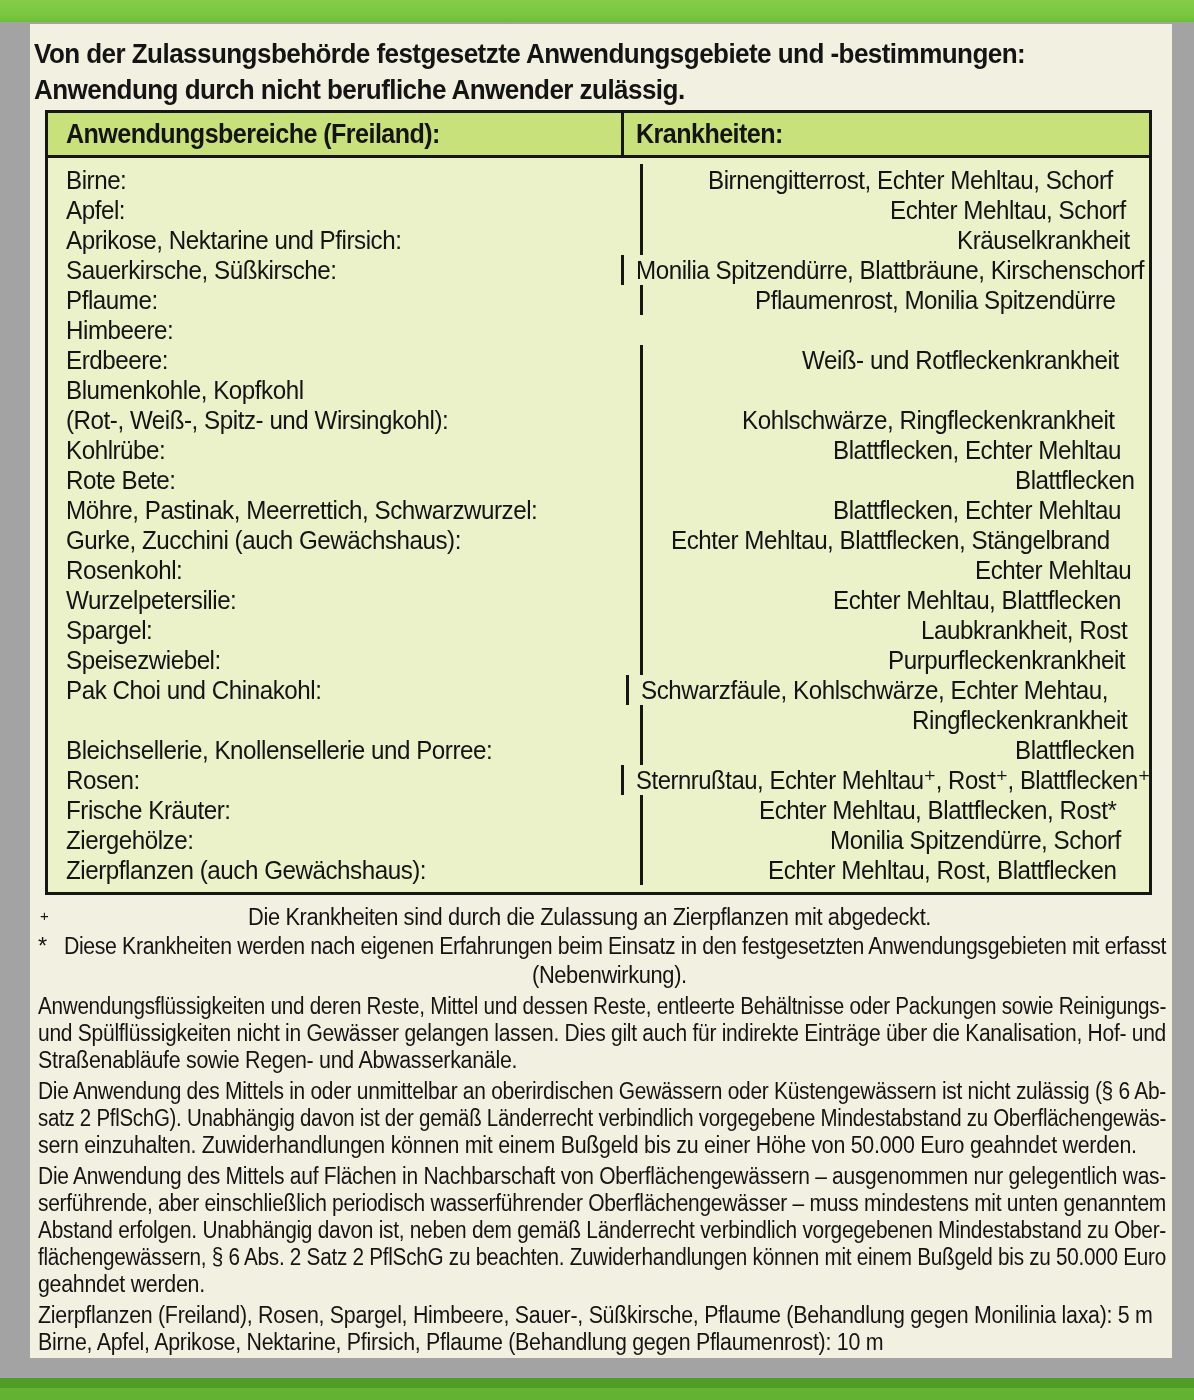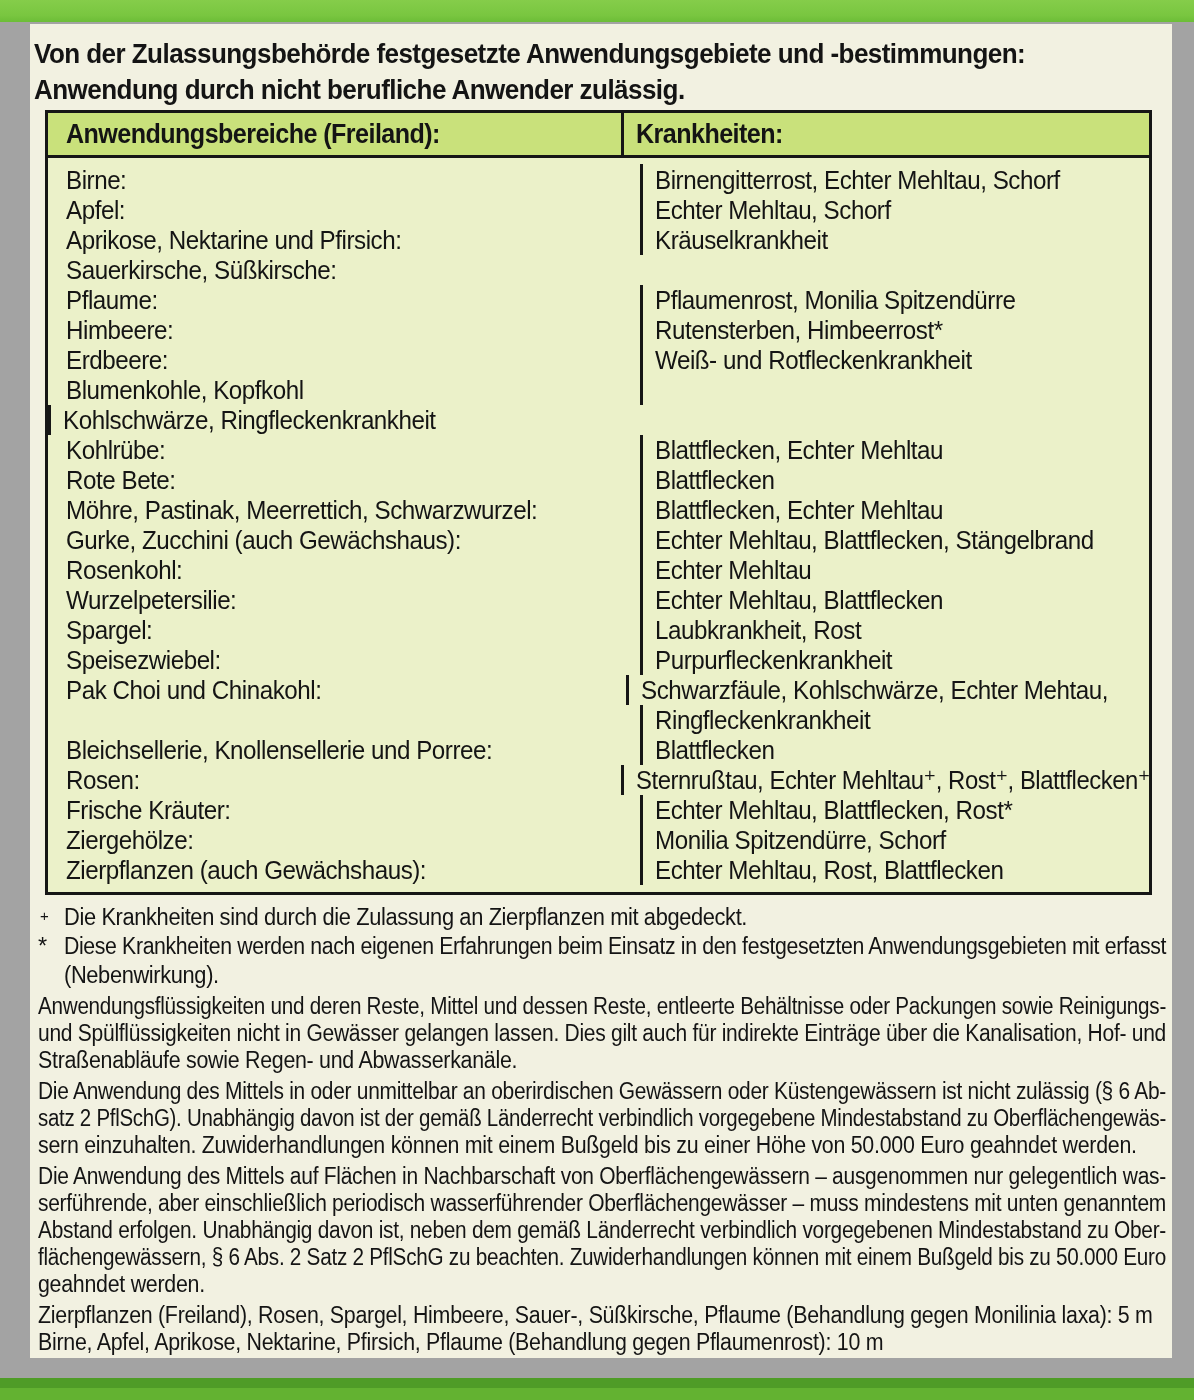--- a/index.html
+++ b/index.html
@@ -37,7 +37,7 @@
   .tr{display:flex;gap:41px;}
   .td{font-size:26px;line-height:30px;letter-spacing:-0.5px;white-space:nowrap;overflow:visible;}
   .td-left{width:52%;padding:0 6px 0 18px;box-sizing:border-box;}
-  .td-right{width:48%;padding:0 6px 0 12px;box-sizing:border-box;border-left:3px solid #161616;}
+  .td-right{width:48%;padding:0 6px 0 12px;box-sizing:border-box;border-left:3px solid #161616;text-align:right;}
   .tbl-body .tr:first-child .td{padding-top:1px;}
 
   .footnotes{margin:8px 6px 0 8px;}

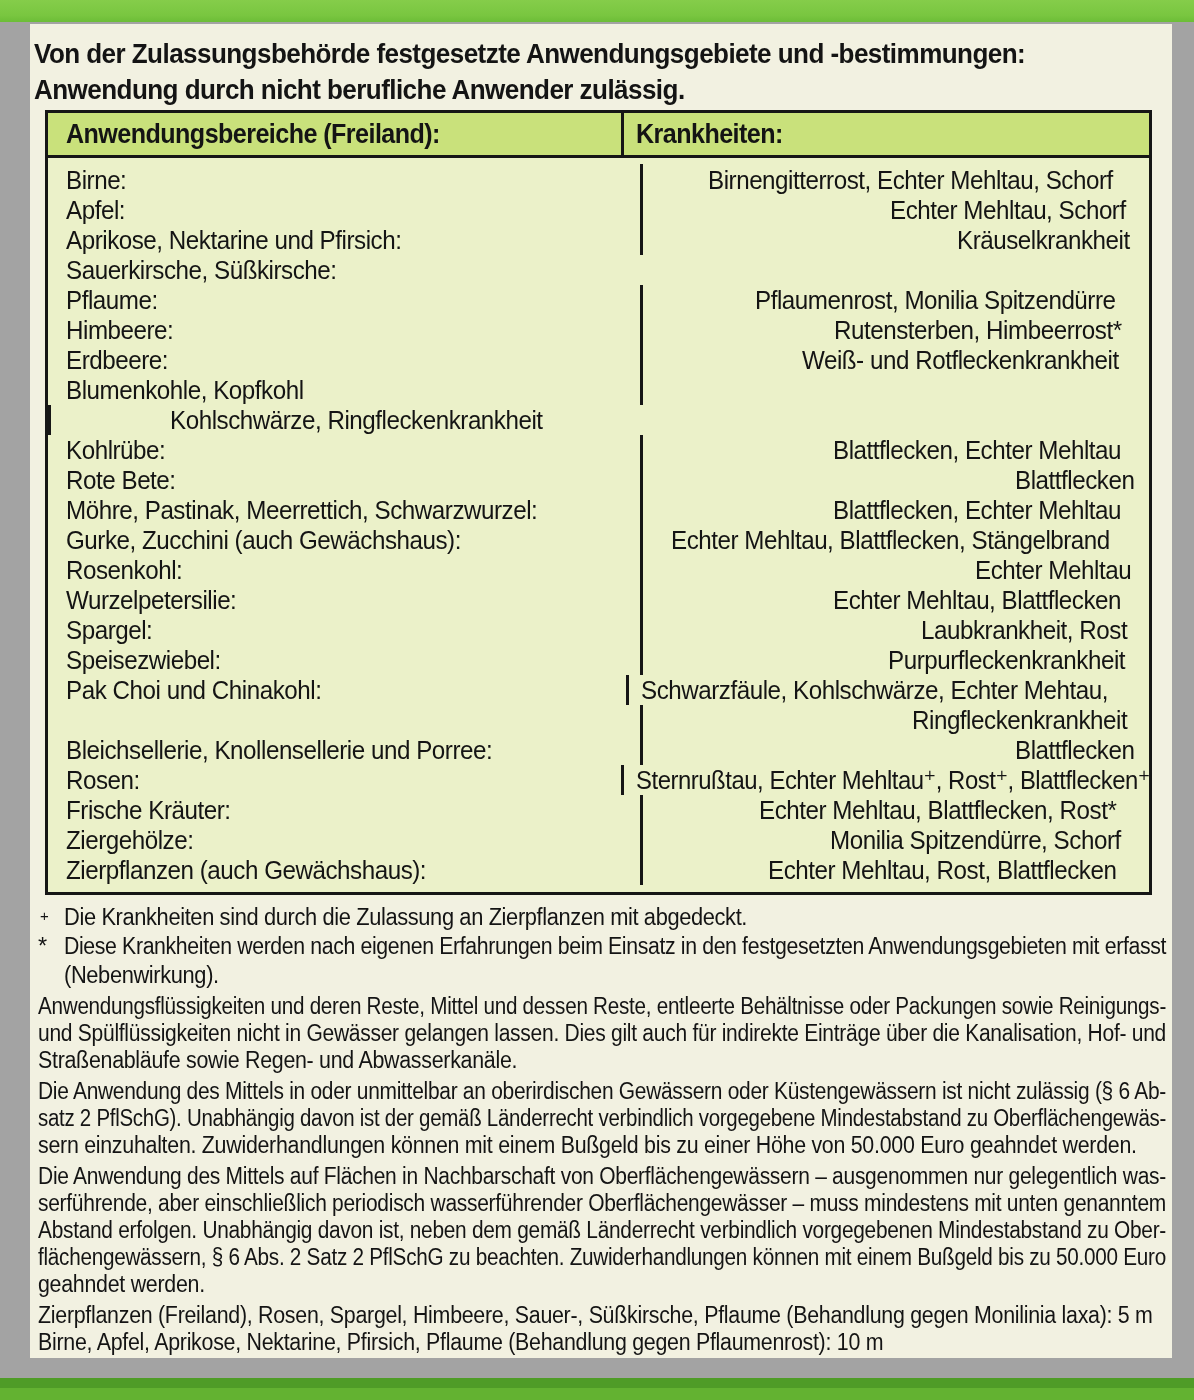--- a/index.html
+++ b/index.html
@@ -88,6 +88,7 @@
           </div>
           <div class="tr">
             <div class="td td-left"><span class="fit" style="transform-origin: 0px 50%; transform: scaleX(0.93);">Sauerkirsche, Süßkirsche:</span></div>
+            <div class="td td-right"><span class="fit" style="transform-origin: 0px 50%; transform: scaleX(0.93);">Monilia Spitzendürre, Blattbräune, Kirschenschorf</span></div>
           </div>
           <div class="tr">
             <div class="td td-left"><span class="fit" style="transform-origin: 0px 50%; transform: scaleX(0.93);">Pflaume:</span></div>

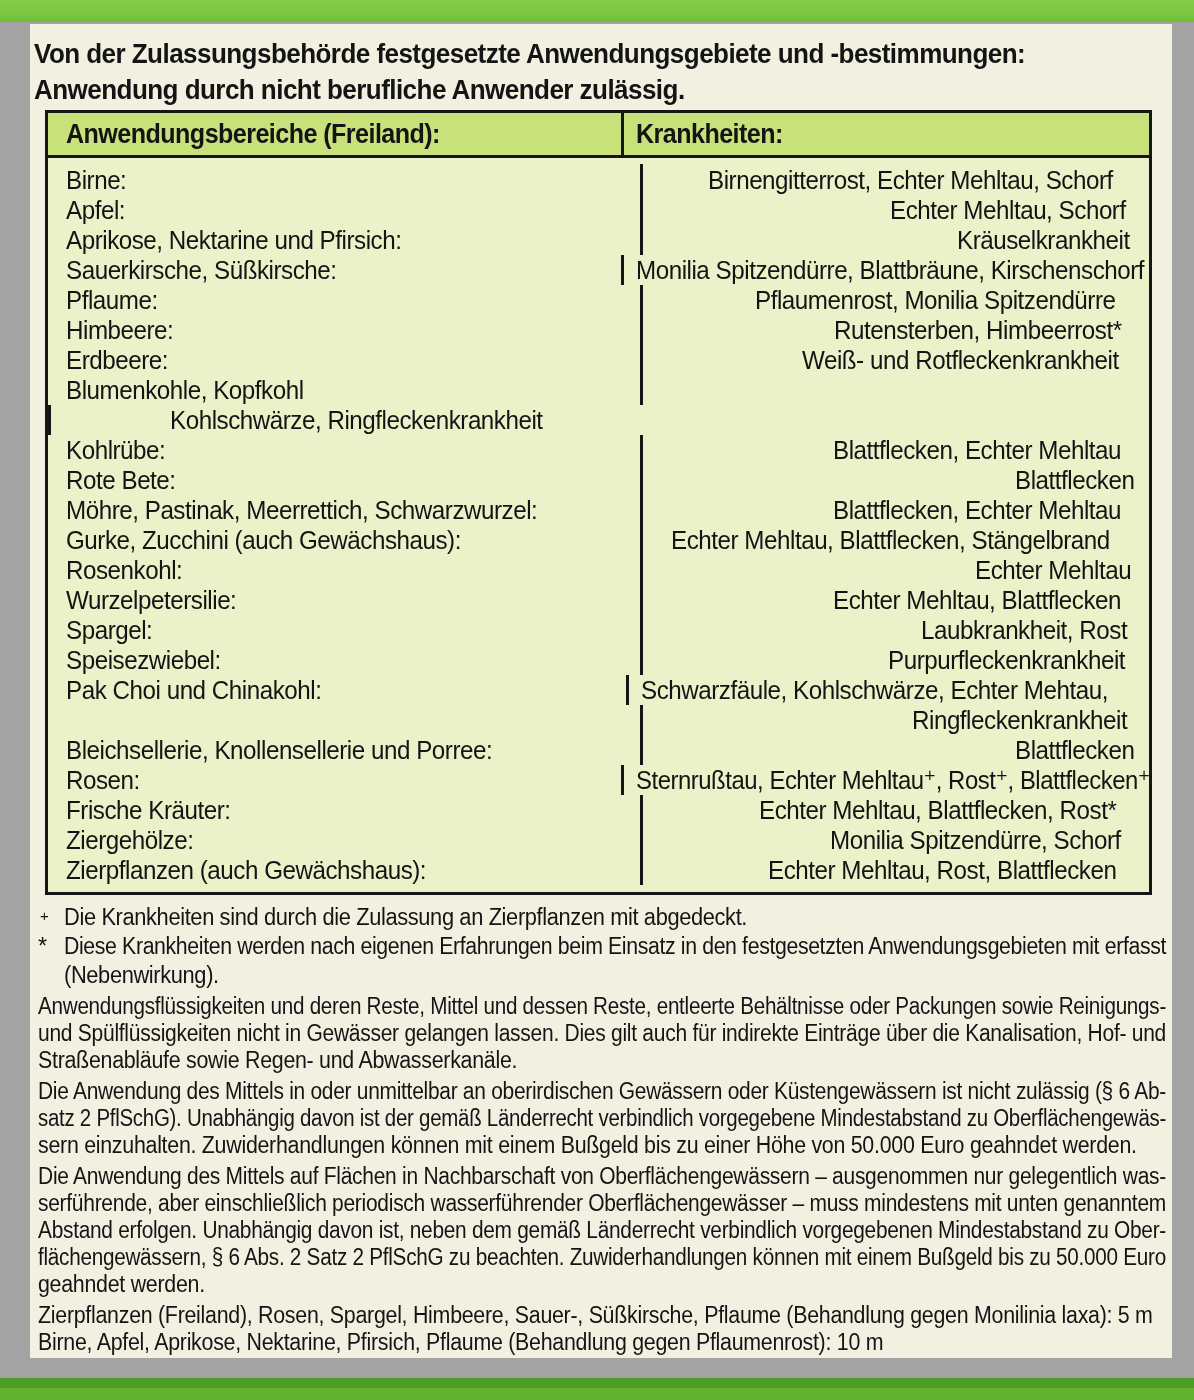--- a/index.html
+++ b/index.html
@@ -96,7 +96,6 @@
           </div>
           <div class="tr">
             <div class="td td-left"><span class="fit" style="transform-origin: 0px 50%; transform: scaleX(0.93);">Himbeere:</span></div>
-            <div class="td td-right"><span class="fit" style="transform-origin: 0px 50%; transform: scaleX(0.93);">Rutensterben, Himbeerrost*</span></div>
           </div>
           <div class="tr">
             <div class="td td-left"><span class="fit" style="transform-origin: 0px 50%; transform: scaleX(0.93);">Erdbeere:</span></div>

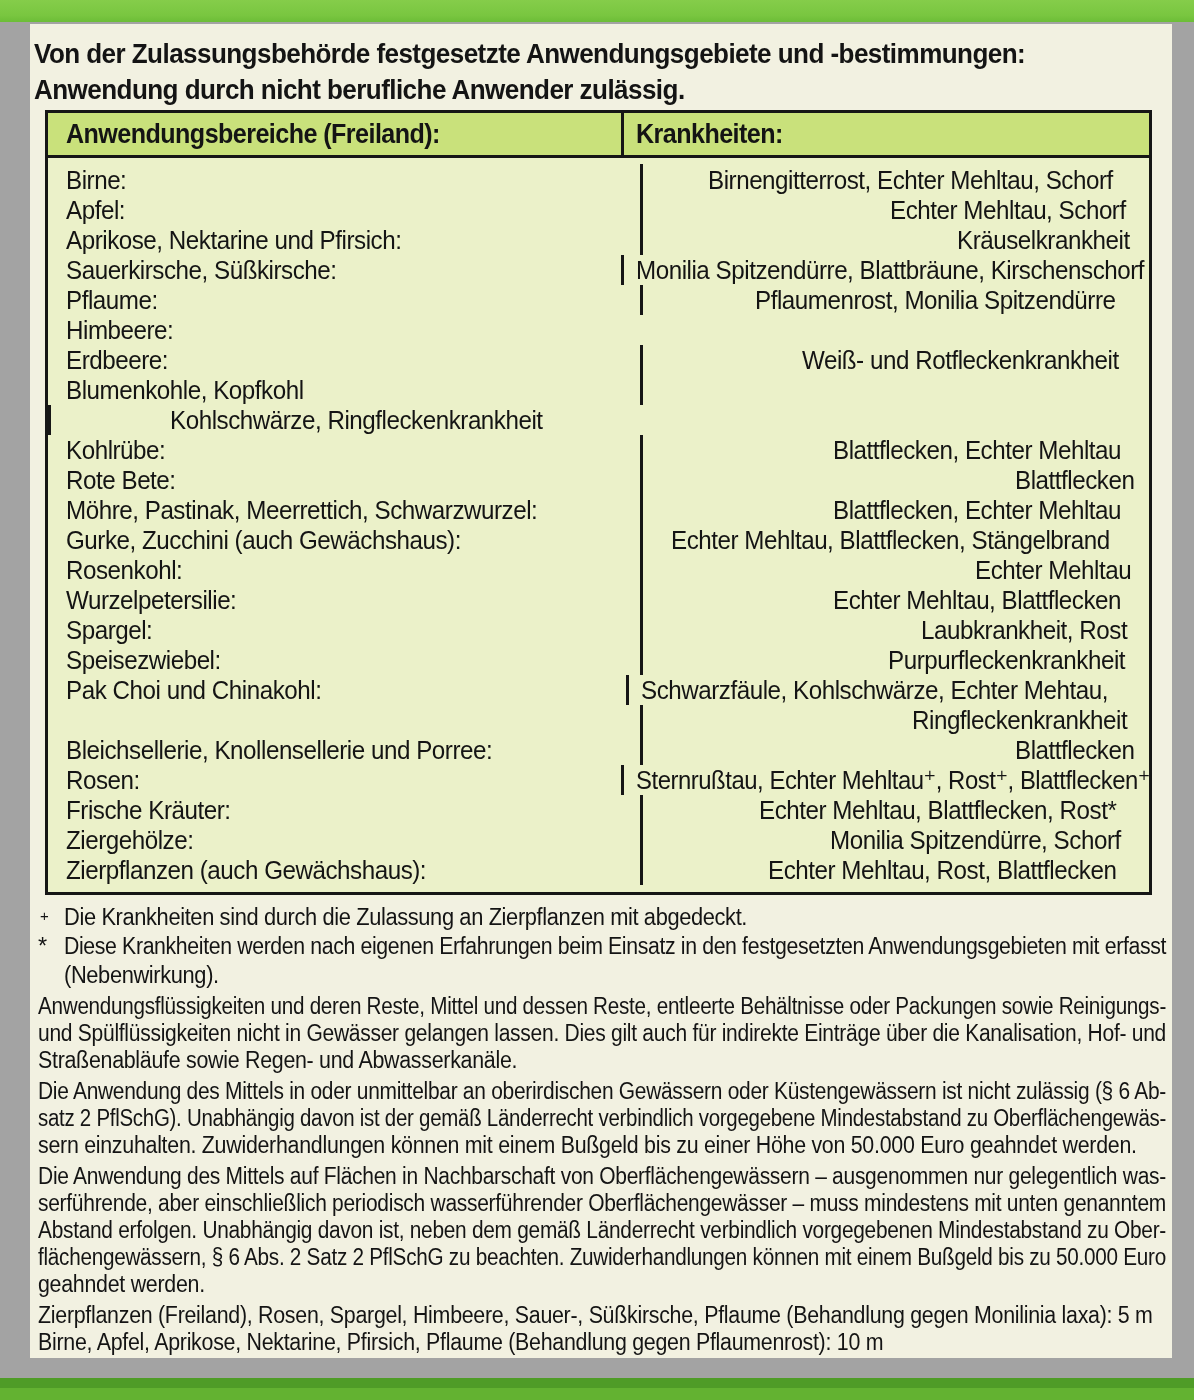--- a/index.html
+++ b/index.html
@@ -106,6 +106,7 @@
             <div class="td td-right"><span class="fit" style="transform-origin: 0px 50%; transform: scaleX(0.93);"></span></div>
           </div>
           <div class="tr">
+            <div class="td td-left"><span class="fit" style="transform-origin: 0px 50%; transform: scaleX(0.93);">(Rot-, Weiß-, Spitz- und Wirsingkohl):</span></div>
             <div class="td td-right"><span class="fit" style="transform-origin: 0px 50%; transform: scaleX(0.93);">Kohlschwärze, Ringfleckenkrankheit</span></div>
           </div>
           <div class="tr">

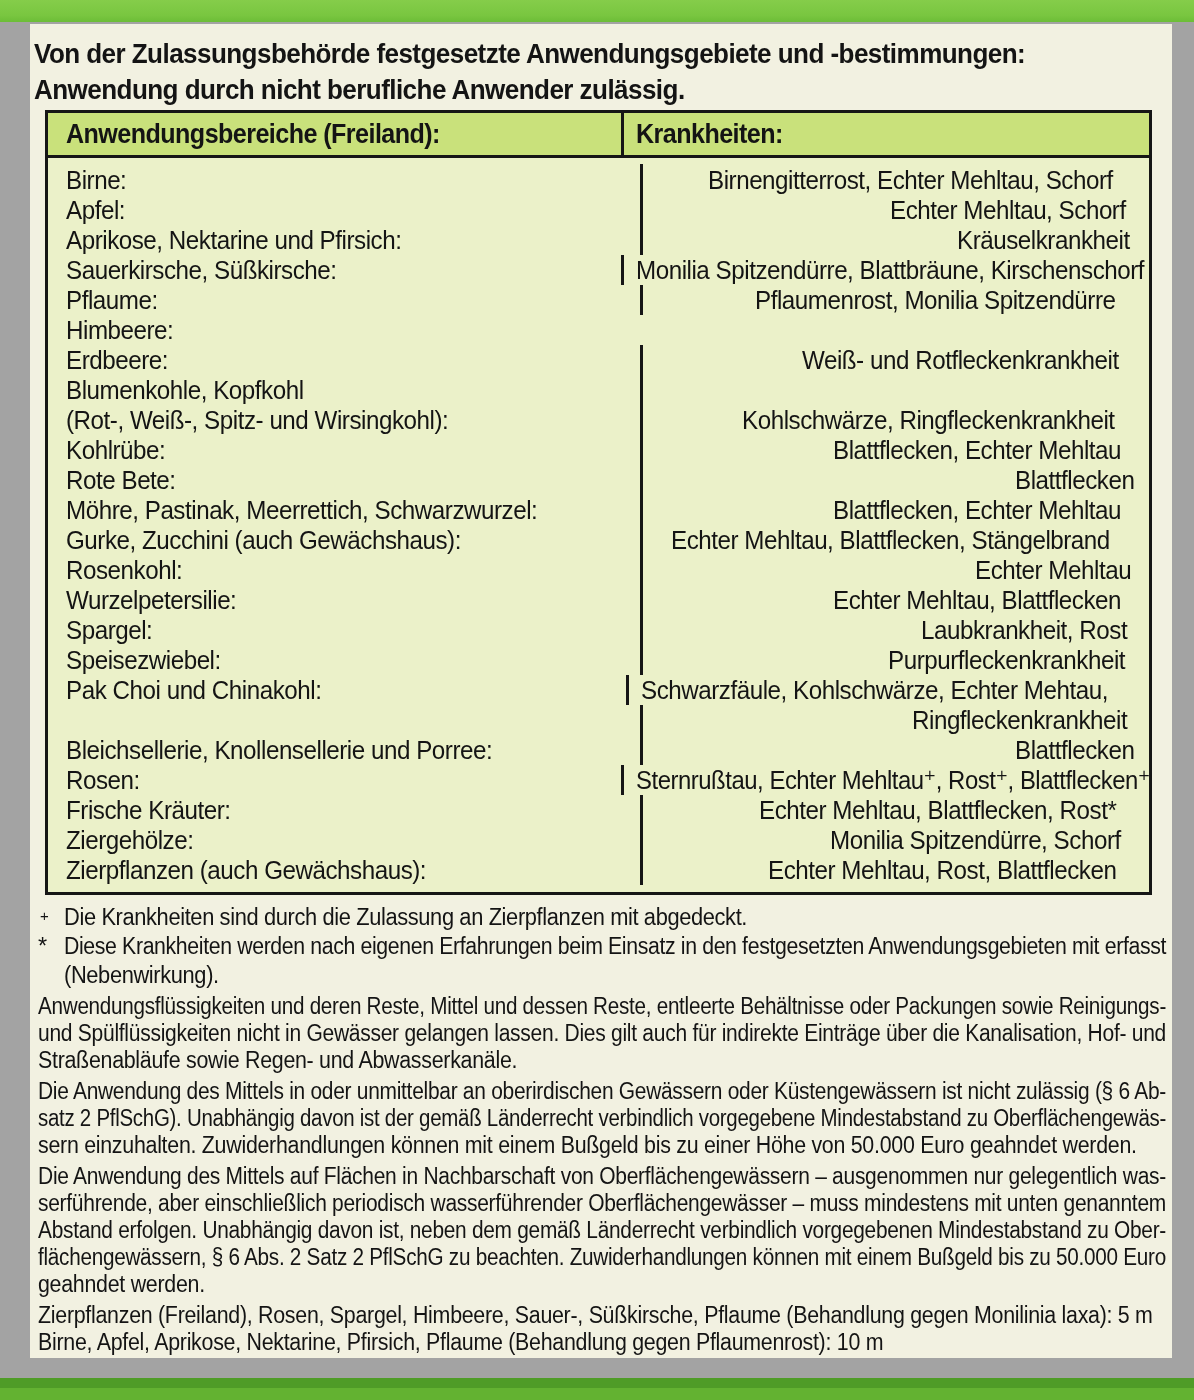--- a/index.html
+++ b/index.html
@@ -44,7 +44,7 @@
   .foot{position:relative;padding-left:26px;font-size:23.5px;line-height:29px;letter-spacing:-0.4px;}
   .foot .mark{position:absolute;left:0;top:0;width:24px;}
   .foot .mark.sup{font-size:15px;top:-2px;left:2px;}
-  .foot-line{white-space:nowrap;}
+  .foot-line{white-space:nowrap;text-align:center;}
 
   .paras{margin:3px 6px 0 8px;}
   .para{margin-top:4px;}

